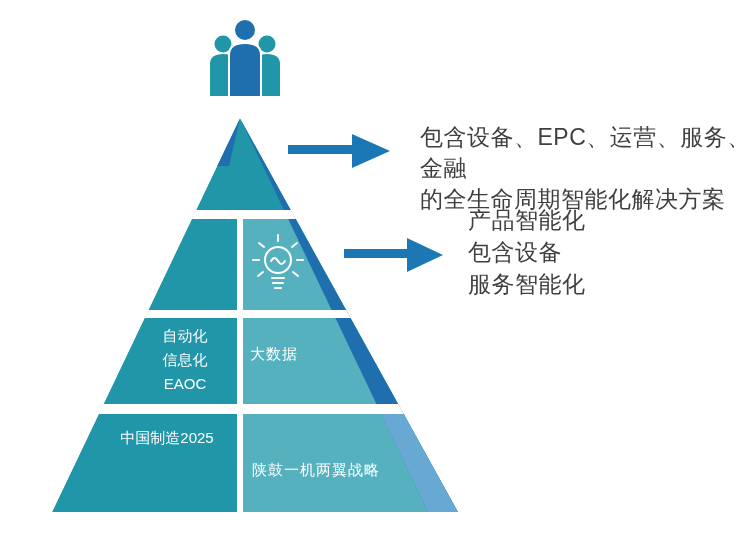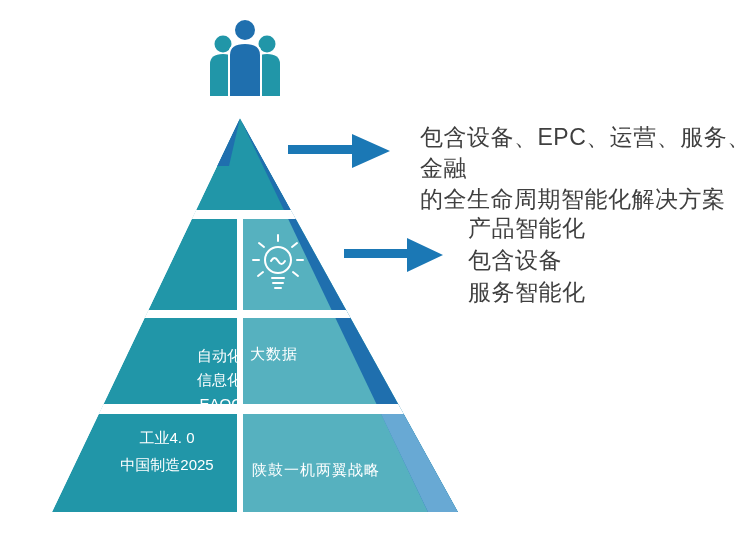--- a/index.html
+++ b/index.html
@@ -31,7 +31,7 @@
     letter-spacing:0.5px;
   }
   .annot-top{left:420px;top:122px;line-height:31px;}
-  .annot-mid{left:468px;top:212px;line-height:32px;}
+  .annot-mid{left:468px;top:204px;line-height:32px;}
   .tier-label{
     position:absolute;
     color:var(--white);

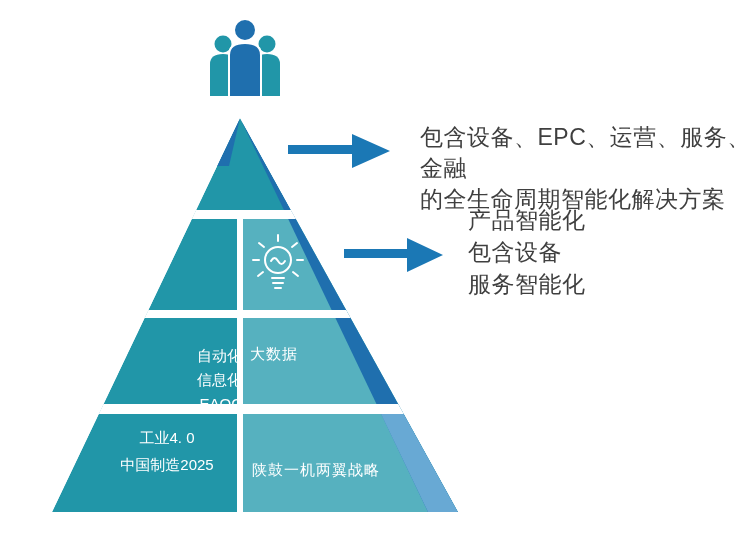--- a/index.html
+++ b/index.html
@@ -37,7 +37,7 @@
     color:var(--white);
     font-size:15px;
   }
-  .t3-left{left:128px;top:344px;width:114px;text-align:right;line-height:24px;}
+  .t3-left{left:128px;top:324px;width:114px;text-align:center;line-height:24px;}
   .t3-right{left:250px;top:340px;line-height:28px;letter-spacing:1px;}
   .t4-left{left:94px;top:424px;width:146px;text-align:center;line-height:27px;}
   .t4-right{left:252px;top:461px;letter-spacing:1px;font-family:Liberation Serif, serif;}

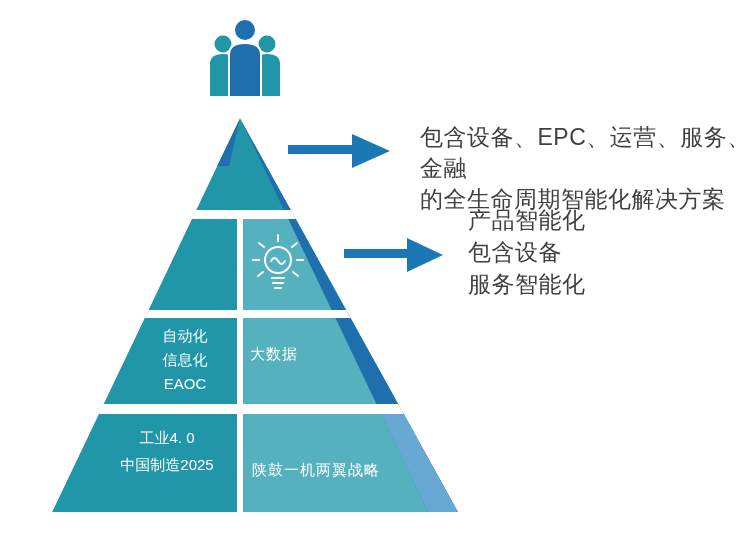--- a/index.html
+++ b/index.html
@@ -127,7 +127,6 @@
   </div>
 
   <div class="tier-label t4-left">
-    <div>工业4. 0</div>
     <div>中国制造2025</div>
   </div>
 

